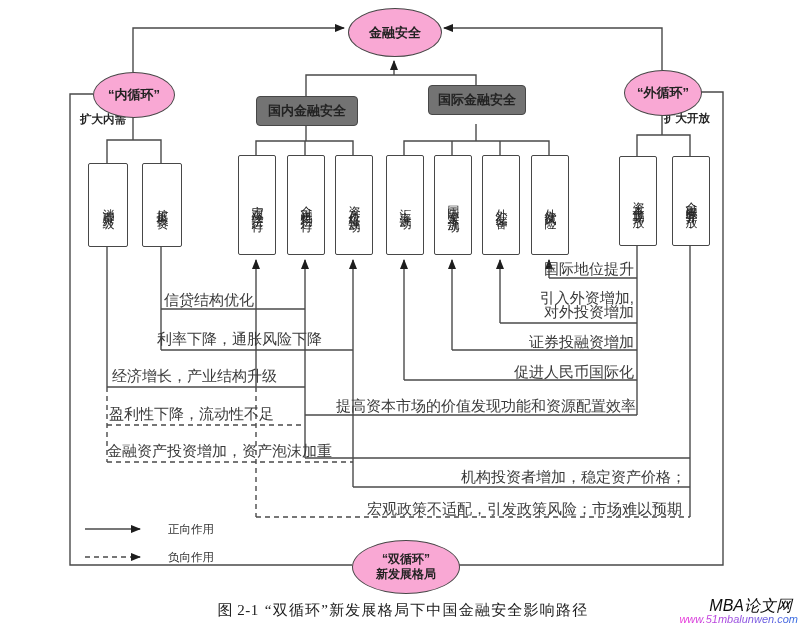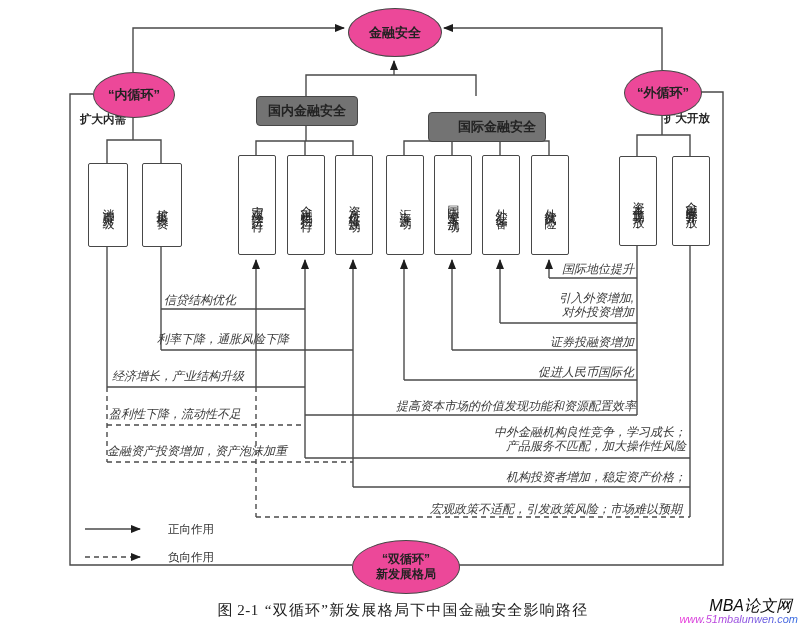--- a/index.html
+++ b/index.html
@@ -7,7 +7,7 @@
          font-family:"Liberation Sans","DejaVu Sans",sans-serif;color:#2e2e2e;}
   #wires{position:absolute;left:0;top:0;width:806px;height:628px;}
 
-  .node-ellipse{position:absolute;background:#ec4899;border:1.6px solid #474747;border-radius:50%;
+  .node-ellipse{position:absolute;background:#f9a8d4;border:1.6px solid #474747;border-radius:50%;
     display:flex;align-items:center;justify-content:center;text-align:right;
     font-size:13px;font-weight:600;color:#222;line-height:16px;z-index:3;}
   .node-rect{position:absolute;background:#737373;border:1.6px solid #474747;border-radius:4px;

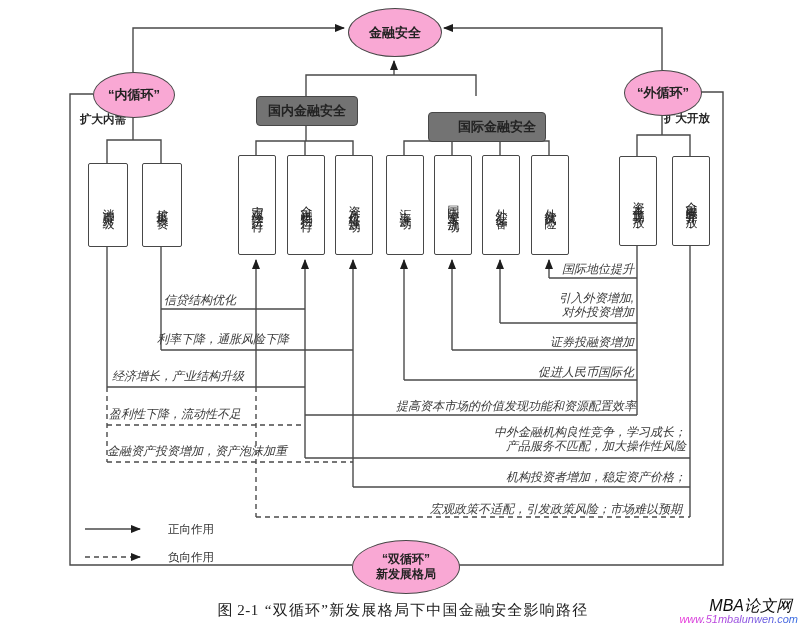--- a/index.html
+++ b/index.html
@@ -106,7 +106,7 @@
   </div>
 
   <div class="node-rect" style="left:256px;top:96px;width:100px;height:28px;">国内金融安全</div>
-  <div class="node-rect" style="left:428px;top:112px;width:96px;height:28px;padding-left:20px;">国际金融安全</div>
+  <div class="node-rect" style="left:428px;top:85px;width:96px;height:28px;">国际金融安全</div>
 
   <div class="branch" style="left:80px;top:112px;">扩大内需</div>
   <div class="branch" style="left:664px;top:111px;">扩大开放</div>

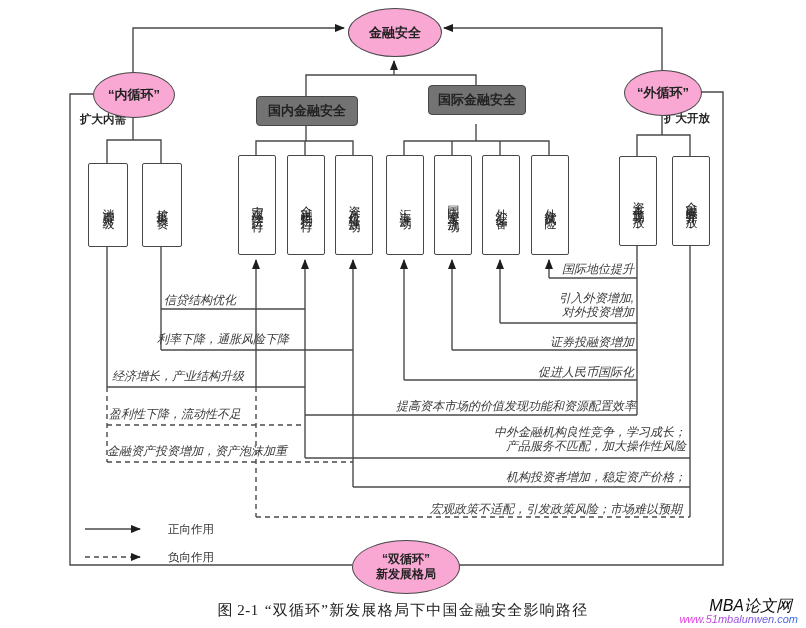--- a/index.html
+++ b/index.html
@@ -16,7 +16,7 @@
     display:flex;align-items:center;justify-content:center;
     writing-mode:vertical-rl;text-orientation:upright;
     font-size:12px;letter-spacing:3px;font-weight:500;color:#252525;z-index:3;}
-  .hlabel{position:absolute;font-size:12px;color:#3a3a3a;white-space:pre-line;line-height:14px;z-index:2;background:transparent;font-style:italic;}
+  .hlabel{position:absolute;font-size:15px;color:#3a3a3a;white-space:pre-line;line-height:14px;z-index:2;background:transparent;}
   .hlabel.r{text-align:right;}
   .branch{position:absolute;font-size:11.5px;font-weight:600;color:#252525;z-index:2;}
   .legend-label{position:absolute;font-size:11.5px;color:#333;z-index:2;}

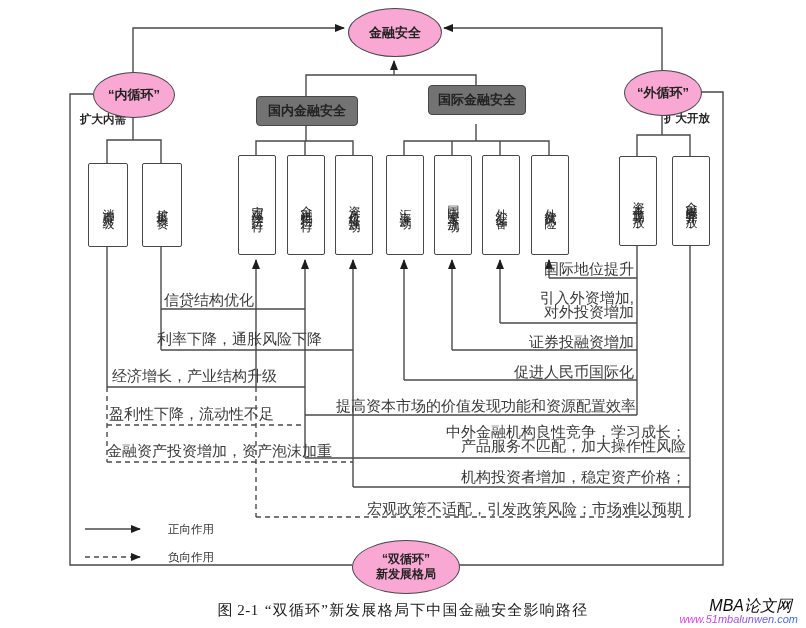--- a/index.html
+++ b/index.html
@@ -135,8 +135,6 @@
   <div class="hlabel r" style="right:172px;top:335px;">证券投融资增加</div>
   <div class="hlabel r" style="right:172px;top:365px;">促进人民币国际化</div>
   <div class="hlabel r" style="right:170px;top:399px;">提高资本市场的价值发现功能和资源配置效率</div>
-  <div class="hlabel r" style="right:120px;top:425px;">中外金融机构良性竞争，学习成长；
-产品服务不匹配，加大操作性风险</div>
   <div class="hlabel r" style="right:120px;top:470px;margin-left:28px;">机构投资者增加，稳定资产价格；</div>
   <div class="hlabel r" style="right:124px;top:502px;">宏观政策不适配，引发政策风险；市场难以预期</div>
 

